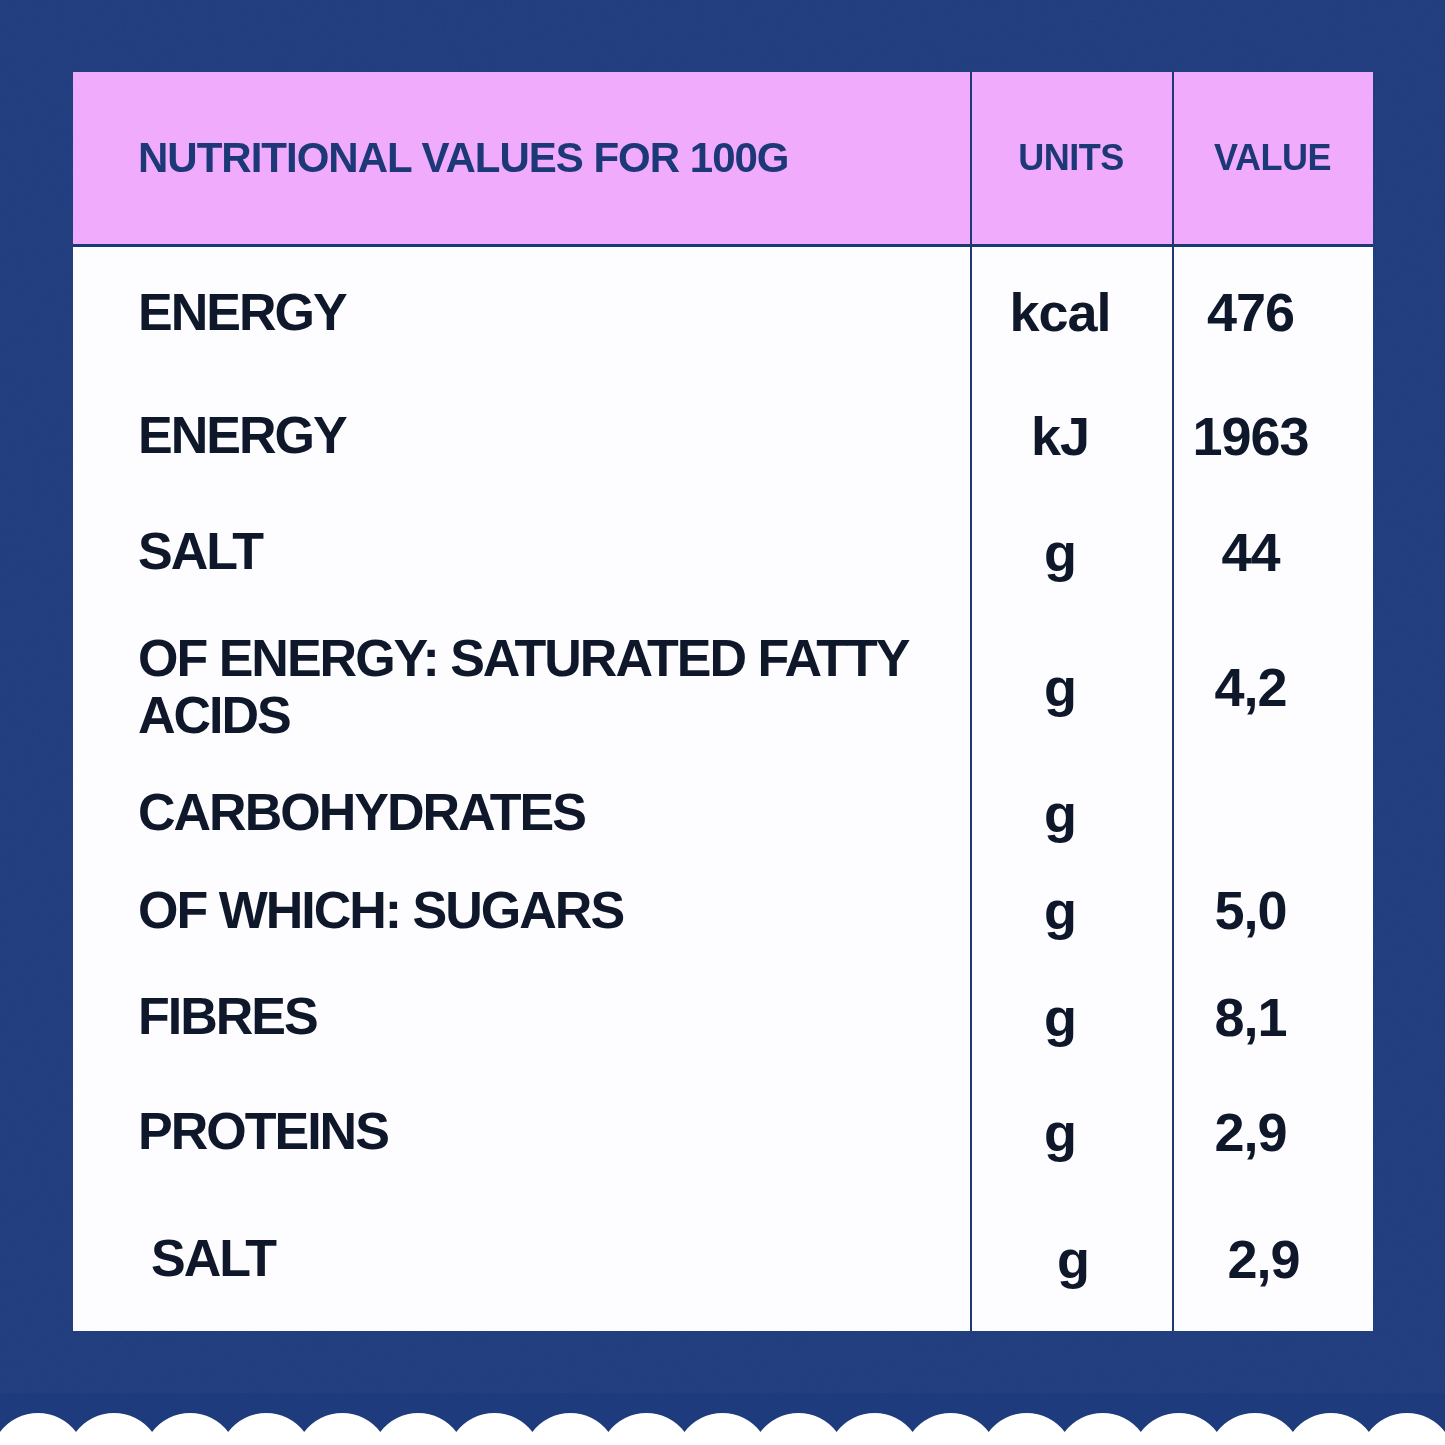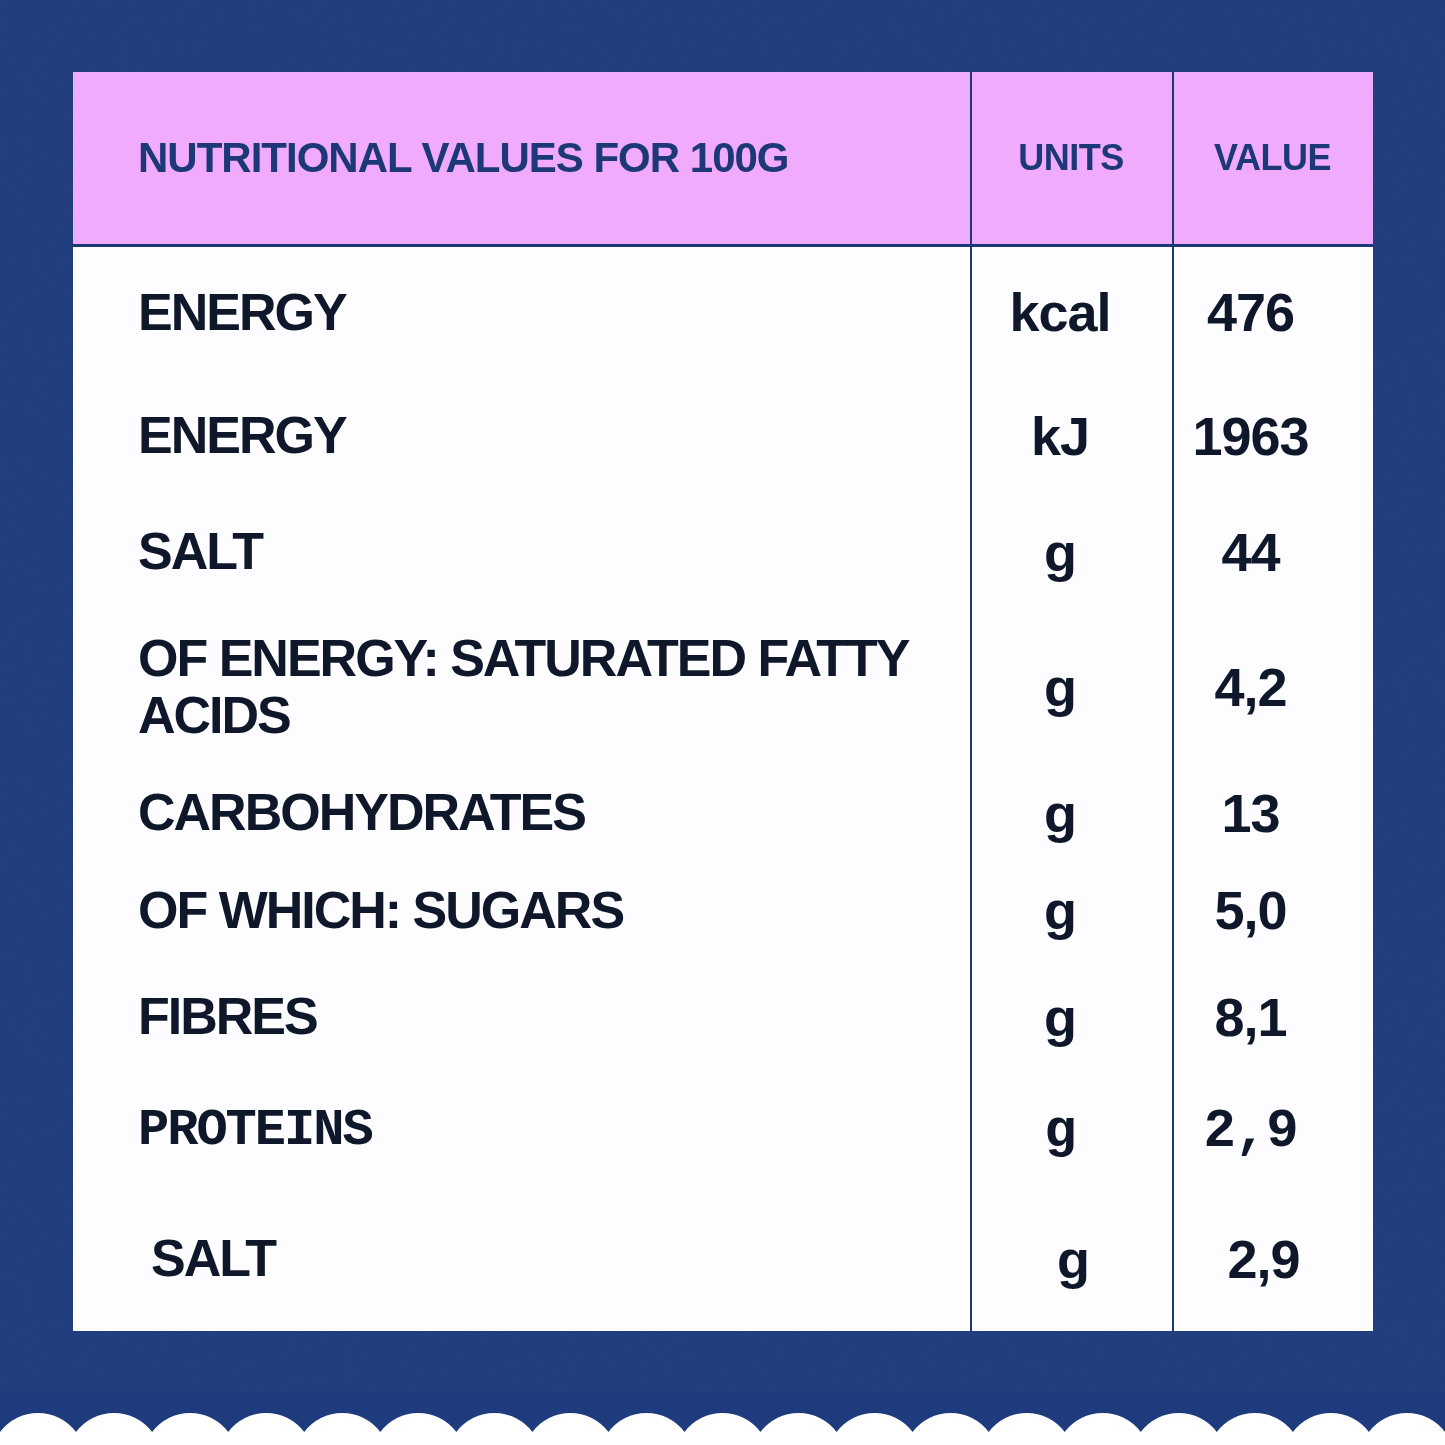--- a/index.html
+++ b/index.html
@@ -189,7 +189,6 @@
             <span>CARBOHYDRATES</span>
           </div>
         <div class="cell-unit cell-center">g</div>
-        <div class="cell-value cell-center">13</div>
       </div>
 
       <div class="row row-6">

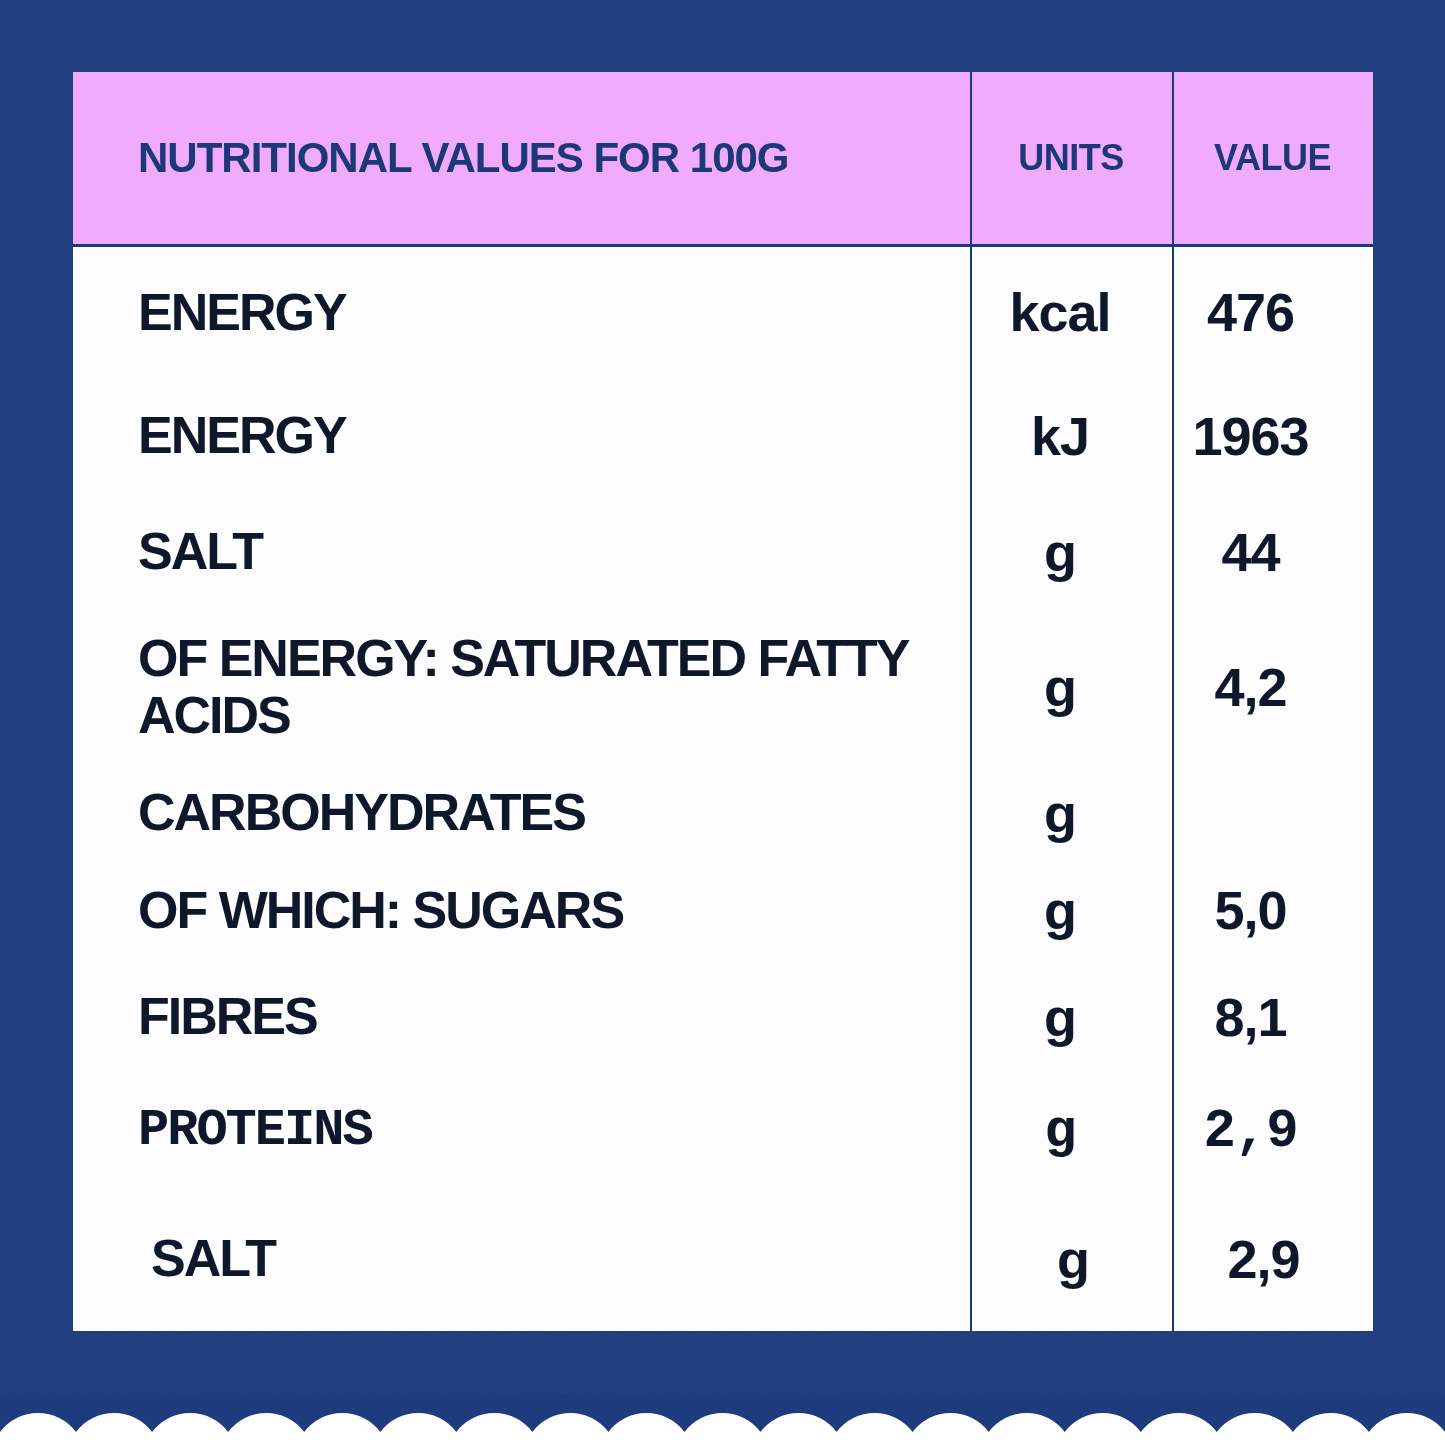--- a/index.html
+++ b/index.html
@@ -70,7 +70,7 @@
   .row-5 { height: 97px; }
   .row-6 { height: 98px; }
   .row-7 { height: 115px; }
-  .row-8 { height: 115px; font-family: Liberation Mono, monospace; }
+  .row-8 { height: 115px; }
   .row-9 { height: 139px; padding-left: 13px; }
   .cell-label {
     width: 897px;

